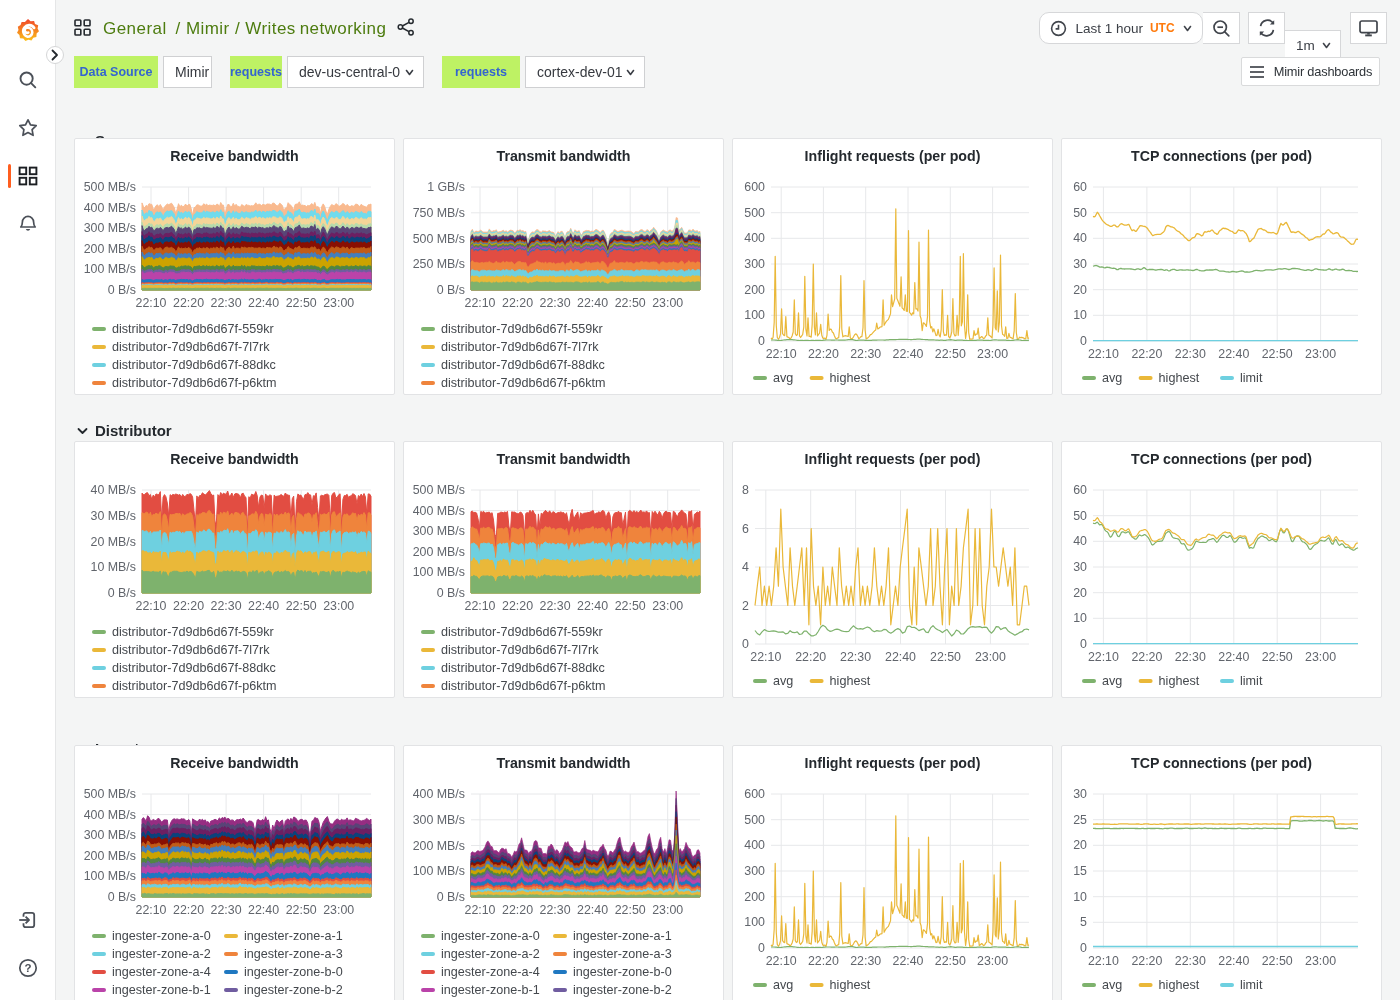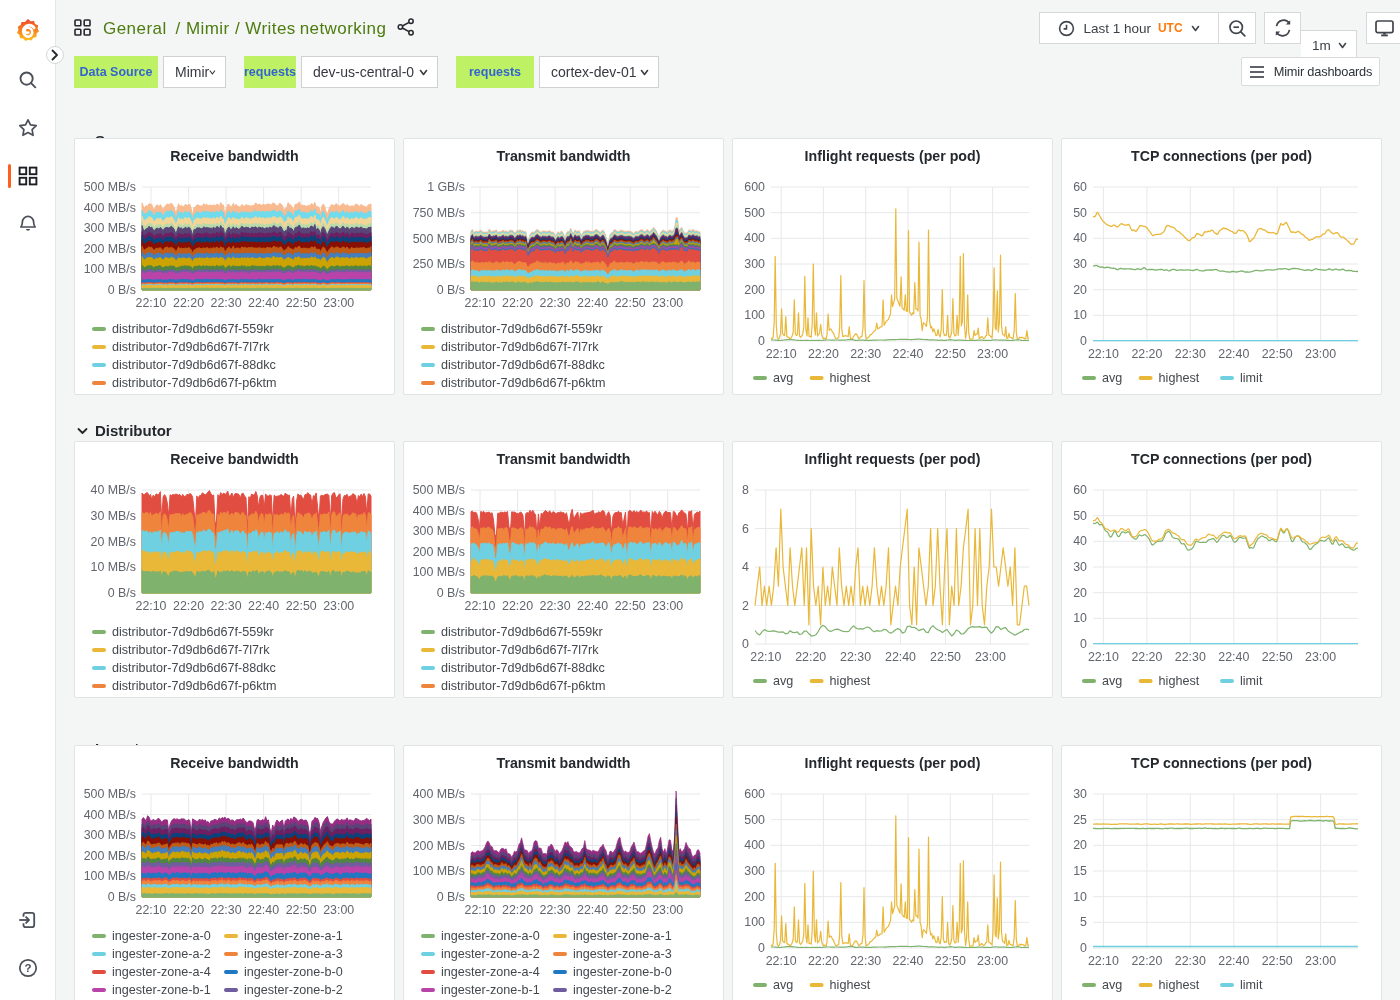--- a/index.html
+++ b/index.html
@@ -94,7 +94,7 @@
       </svg></span>
 </div>
 <div class="toolbar">
- <div class="btn" style="width:180px;">
+ <div class="btn" style="width:164px;border-radius:10px;">
       <svg width="17" height="17" viewBox="0 0 17 17" style="">
         <circle cx="8.5" cy="8.5" r="6.9" fill="none" stroke="#41454c" stroke-width="1.6"></circle>
         <path fill="none" stroke="#41454c" stroke-width="1.6" d="M8.5 4.8 V8.9 H5.6"></path>

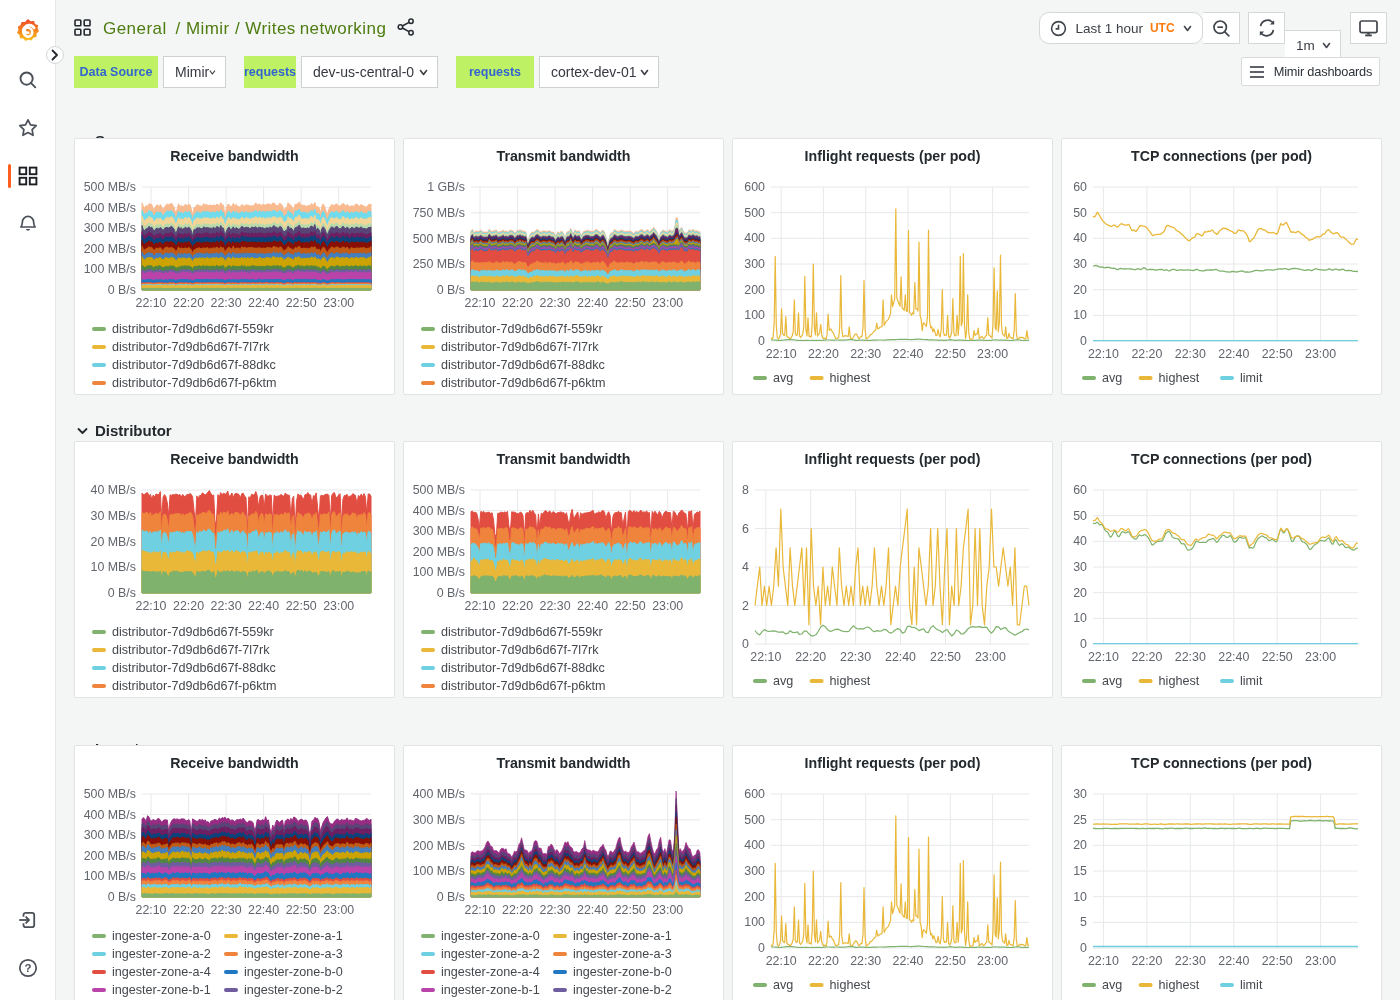--- a/index.html
+++ b/index.html
@@ -140,7 +140,7 @@
 </div>
 <div class="varrow">
  <div class="vlabel" style="width:84px;">Data Source</div>
-    <div class="vval" style="width:63px;">Mimir <svg width="9" height="7" viewBox="0 0 9 7" style="">
+    <div class="vval" style="width:49px;">Mimir <svg width="9" height="7" viewBox="0 0 9 7" style="">
         <path fill="none" stroke="#3a3e45" stroke-width="1.6" stroke-linecap="round" stroke-linejoin="round" d="M1.5 1.5 L4.5 5.5 L7.5 1.5"></path>
       </svg></div>
  <div class="vspace"></div>

